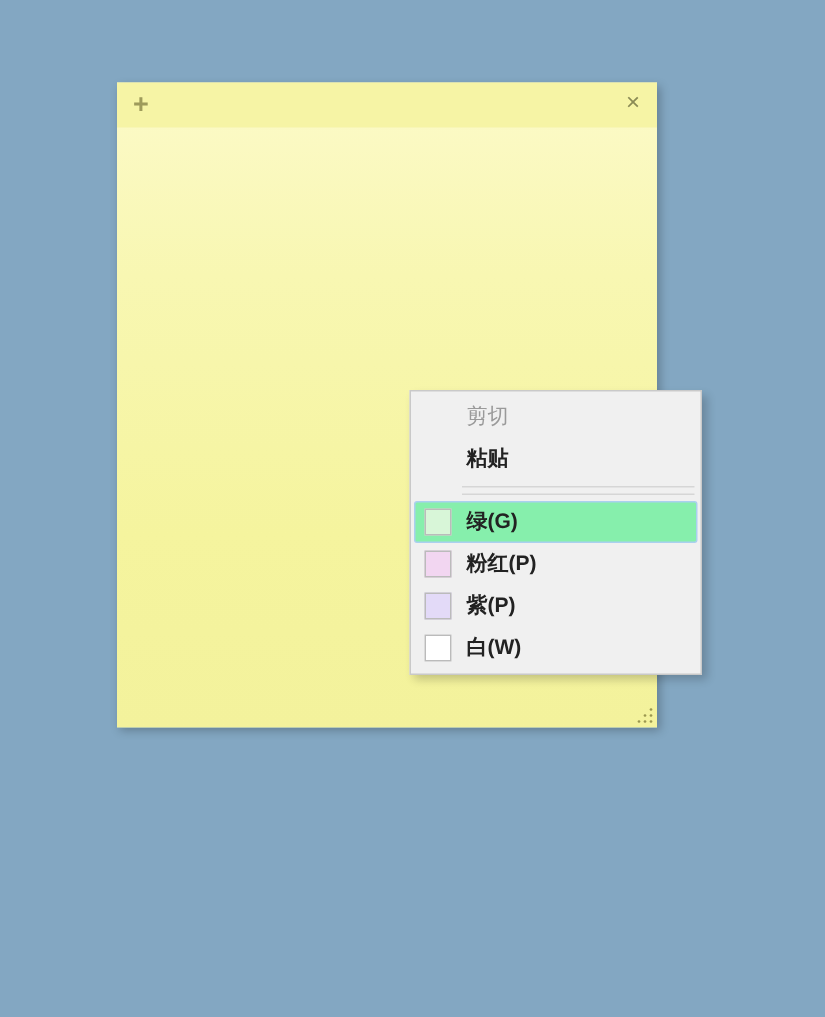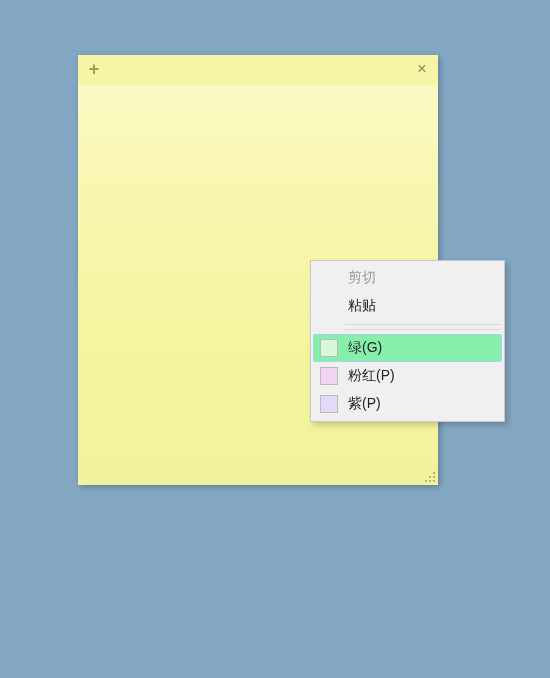--- a/index.html
+++ b/index.html
@@ -83,7 +83,6 @@
     box-shadow: 3px 3px 6px rgba(0,0,0,0.2);
     padding: 3px 2px;
     box-sizing: border-box;
-    margin-left: 37px;
   }
   .ctx-item {
     display: flex;

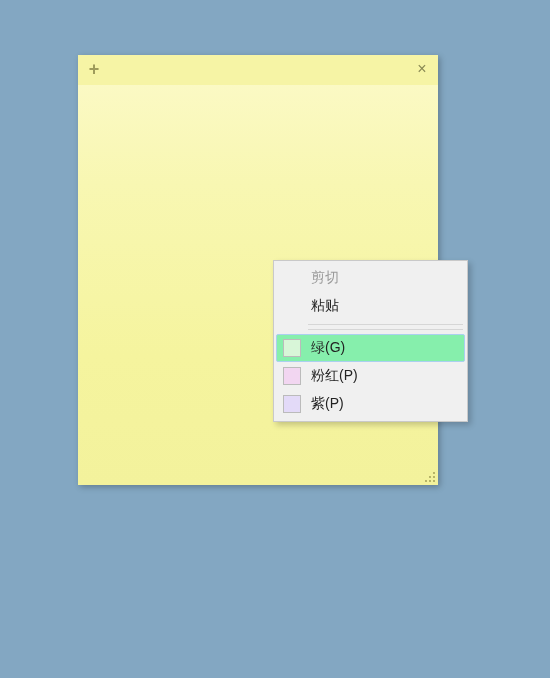--- a/index.html
+++ b/index.html
@@ -100,7 +100,7 @@
   }
   .ctx-item.enabled {
     color: #222;
-    font-weight: 400;
+    font-weight: 700;
   }
   .ctx-item.highlight {
     background: #86efac;

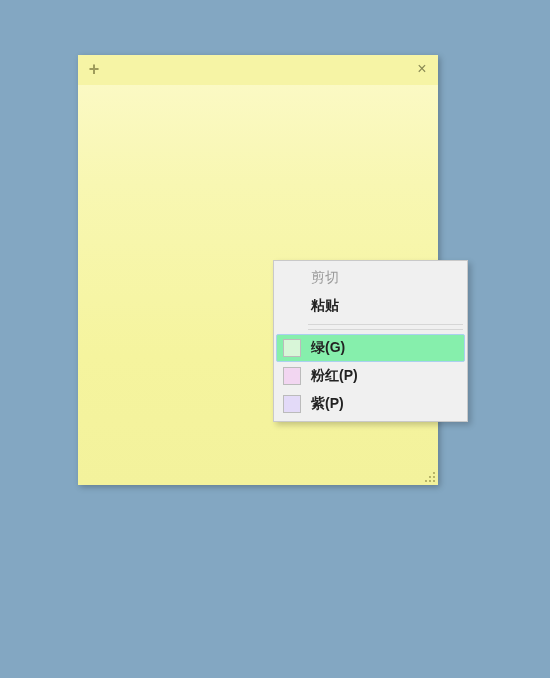--- a/index.html
+++ b/index.html
@@ -168,6 +168,10 @@
         <span class="swatch" style="background: rgb(227, 218, 248);"></span>
         <span>紫(P)</span>
       </div>
+      <div class="ctx-item enabled">
+        <span class="swatch" style="background: rgb(255, 255, 255);"></span>
+        <span>白(W)</span>
+      </div>
     </div>
 
 </div>

